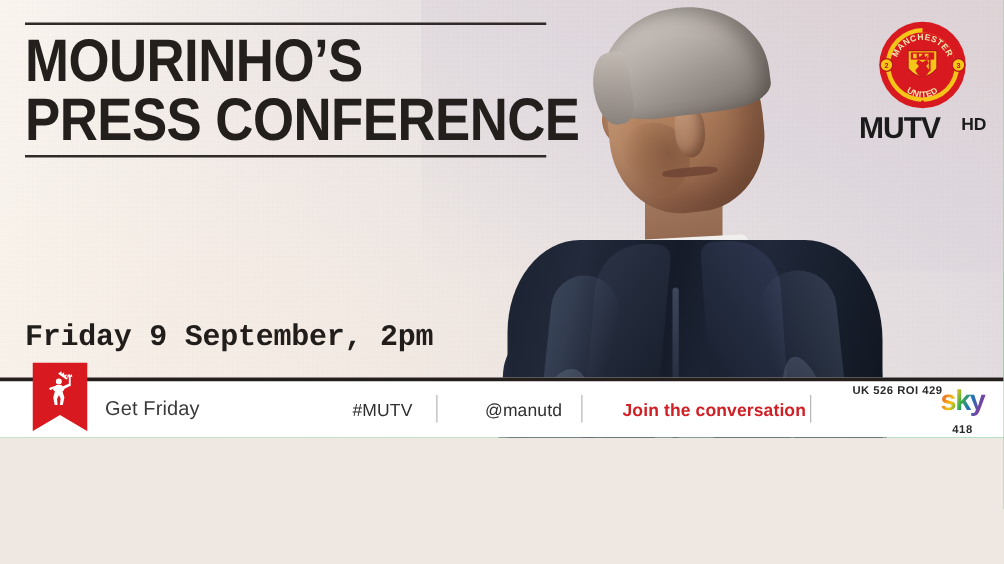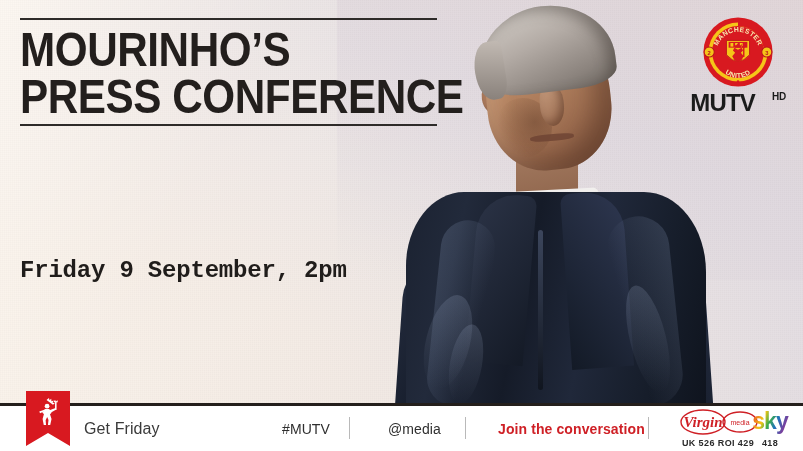--- a/index.html
+++ b/index.html
@@ -13,7 +13,7 @@
 
   #card {
     position:absolute; left:0; top:0;
-    width:803px; height:451px;
+    width:803px; height:350px;
     overflow:hidden;
     background:#22c55e;
   }

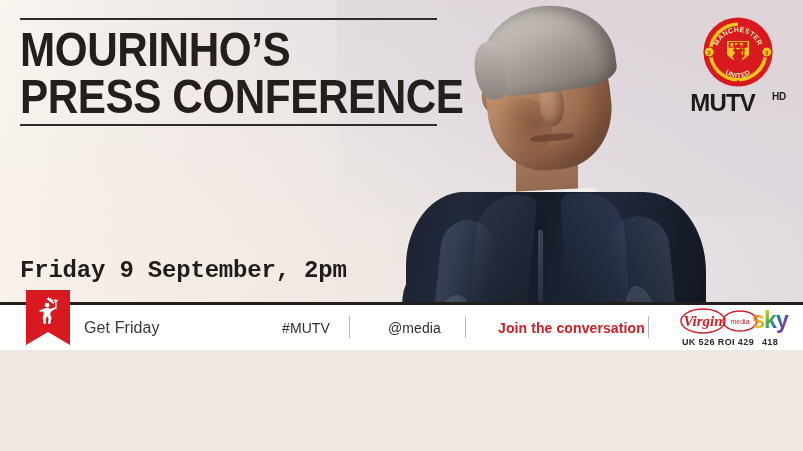--- a/index.html
+++ b/index.html
@@ -224,7 +224,7 @@
     display:flex; align-items:flex-start; justify-content:center;gap:16px;
   }
   .mutv-word .hd {
-    font-size:10px;
+    font-size:14px;
     letter-spacing:-0.3px;
     margin-left:1px;
     margin-top:1px;

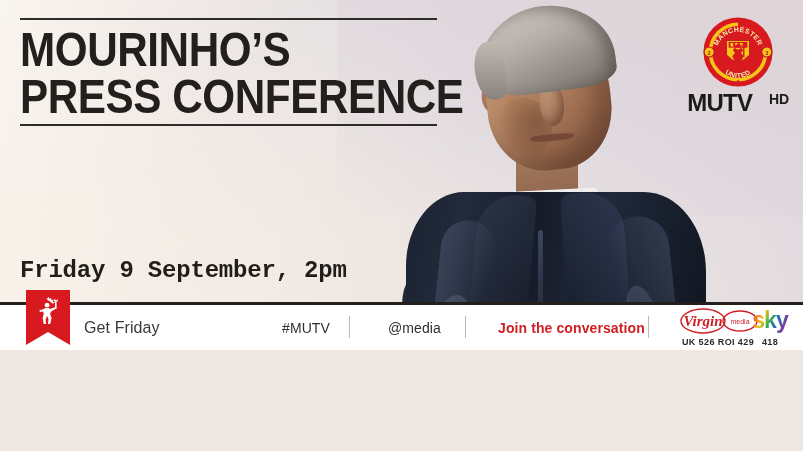--- a/index.html
+++ b/index.html
@@ -373,7 +373,7 @@
 
     <div class="f-item f-hash">#MUTV</div>
     <div class="f-pipe p1"></div>
-    <div class="f-item f-handle">@media</div>
+    <div class="f-item f-handle">@manutd</div>
     <div class="f-pipe p2"></div>
     <div class="f-item f-join">Join the conversation</div>
     <div class="f-pipe p3"></div>

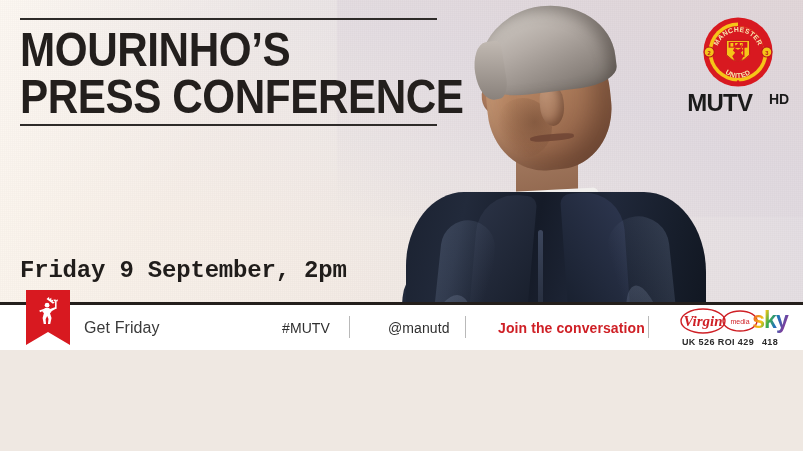--- a/index.html
+++ b/index.html
@@ -379,14 +379,6 @@
     <div class="f-pipe p3"></div>
 
     <div class="virgin-wrap">
-      <div>
-        <svg viewBox="0 0 92 26" width="92" height="26" aria-hidden="true">
-          <ellipse cx="31" cy="13" rx="22" ry="12" fill="none" stroke="#cf2026" stroke-width="1.4"></ellipse>
-          <ellipse cx="68" cy="13" rx="17" ry="10" fill="none" stroke="#cf2026" stroke-width="1.4"></ellipse>
-          <text x="31" y="18" font-size="15" font-style="italic" font-family="Liberation Serif, serif" font-weight="bold" fill="#cf2026" text-anchor="middle">Virgin</text>
-          <text x="68" y="16" font-size="7" font-family="Liberation Sans, sans-serif" fill="#cf2026" text-anchor="middle">media</text>
-        </svg>
-      </div>
       <div class="virgin-caption">UK 526  ROI 429</div>
     </div>
 

